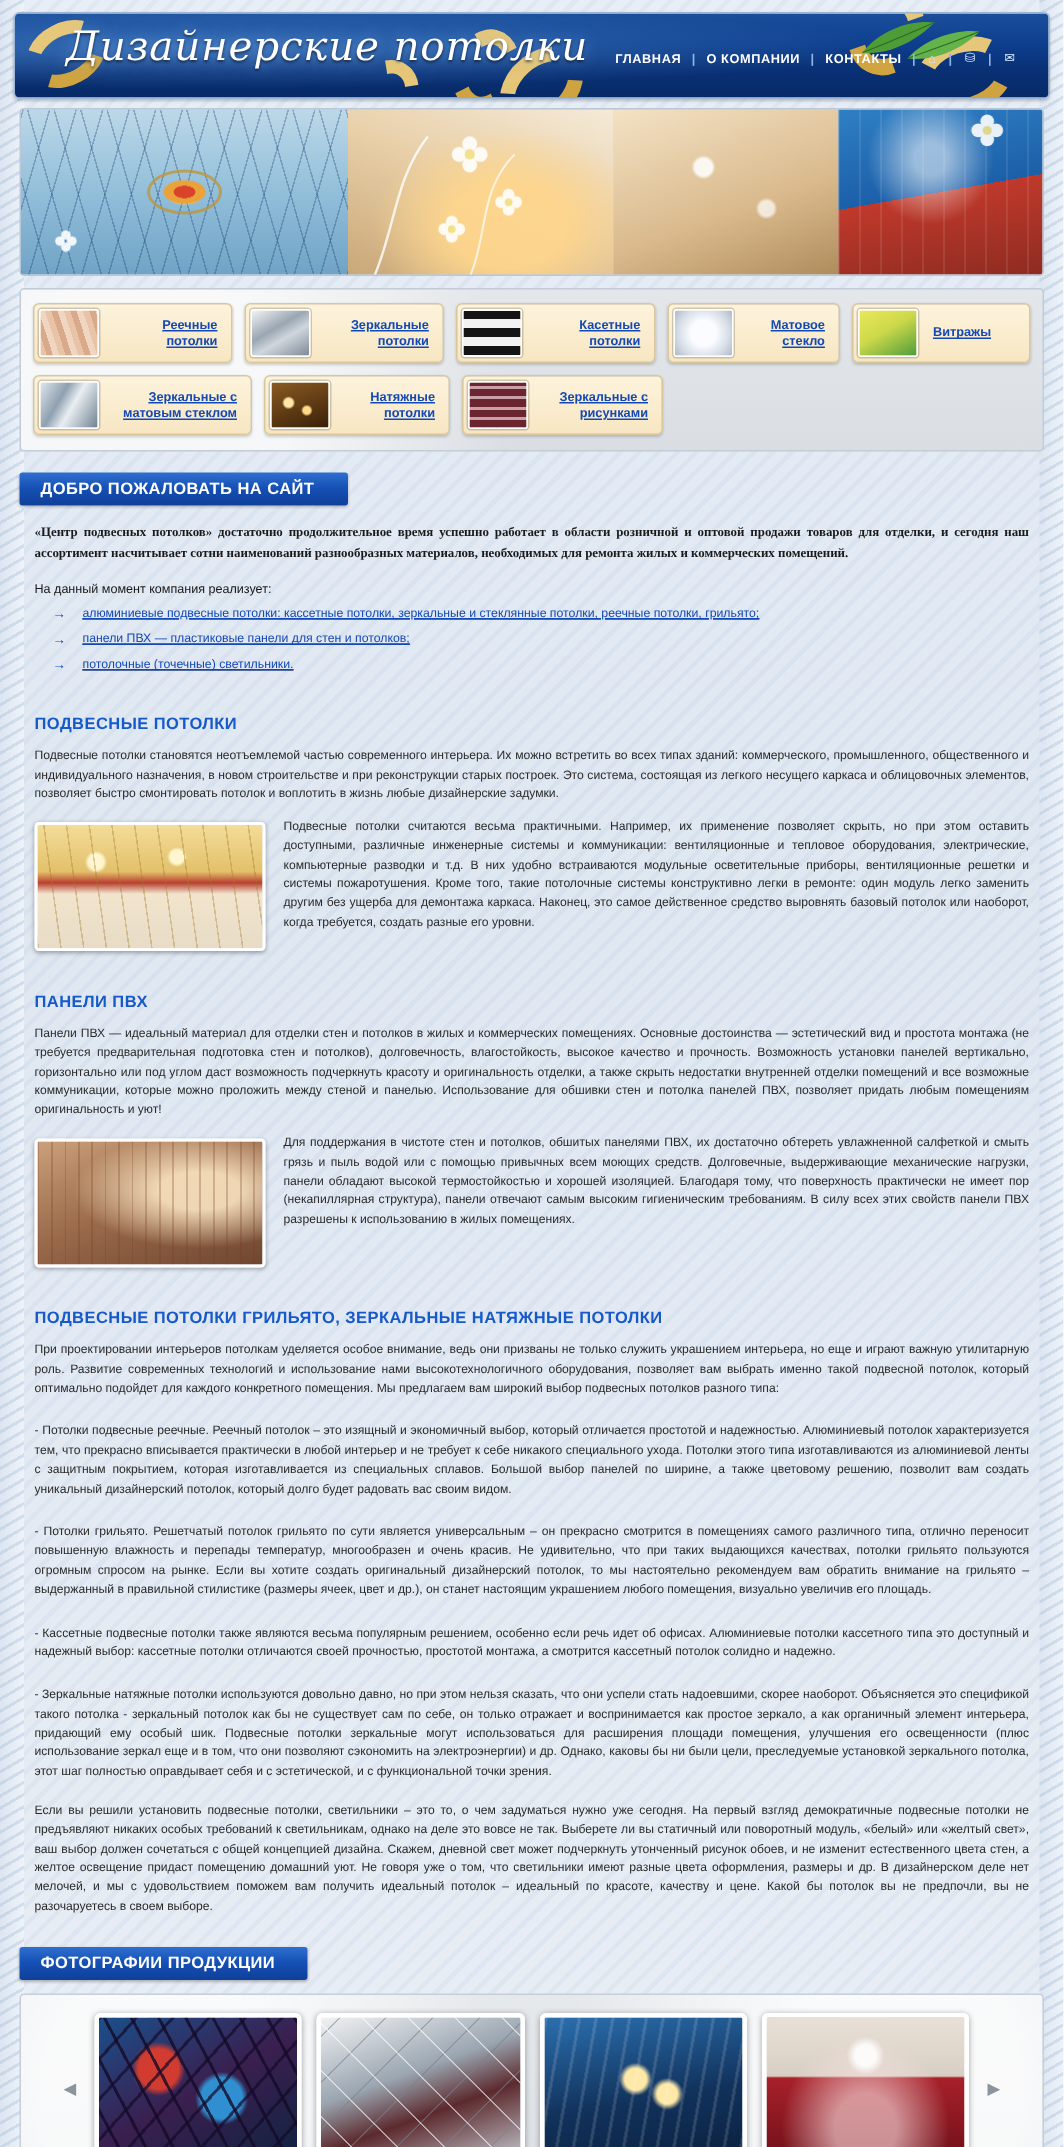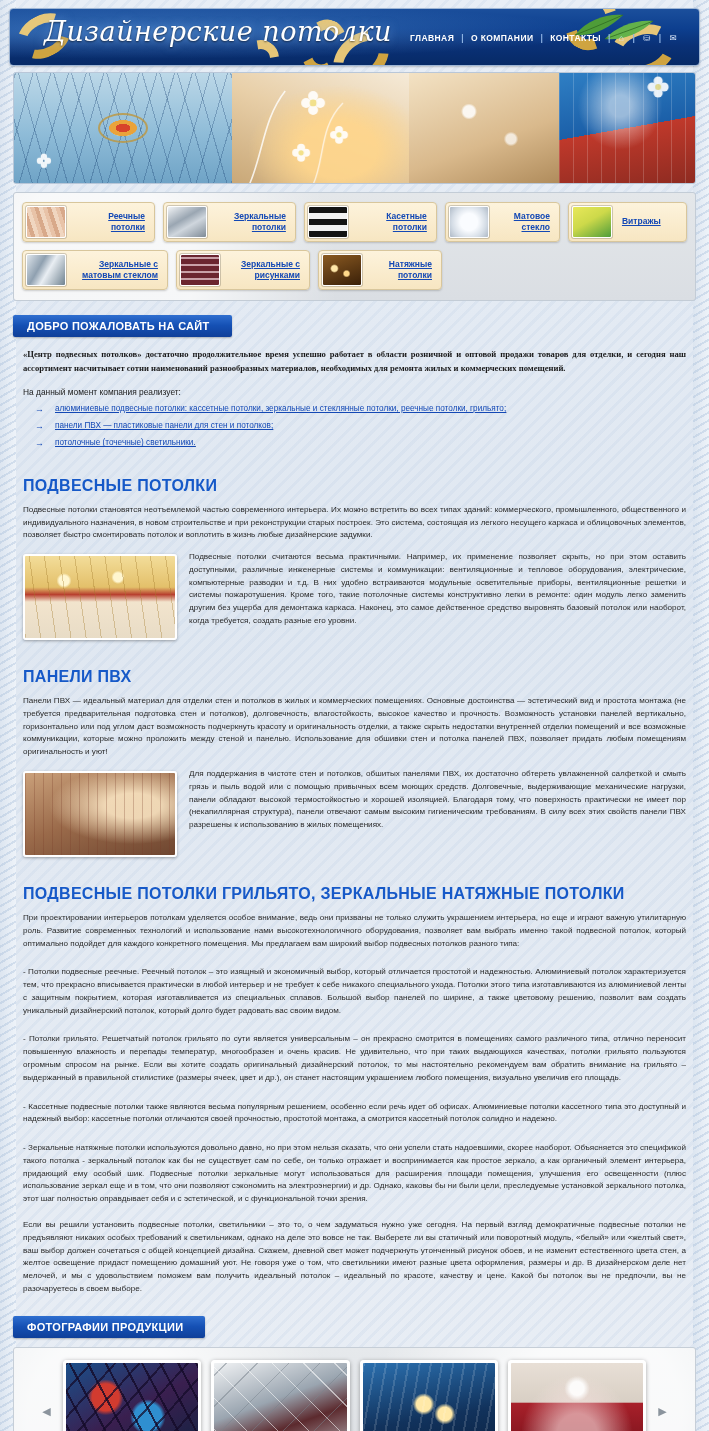--- a/index.html
+++ b/index.html
@@ -462,13 +462,13 @@
         <div class="pthumb t-zmat"></div>
         <div class="plabel">Зеркальные с матовым стеклом</div>
       </div>
+      <div class="pcard" style="width:124px">
+        <div class="pthumb t-natj"></div>
+        <div class="plabel">Натяжные потолки</div>
+      </div>
       <div class="pcard" style="width:134px">
         <div class="pthumb t-zris"></div>
         <div class="plabel">Зеркальные с рисунками</div>
-      </div>
-      <div class="pcard" style="width:124px">
-        <div class="pthumb t-natj"></div>
-        <div class="plabel">Натяжные потолки</div>
       </div>
     </div>
   </div>

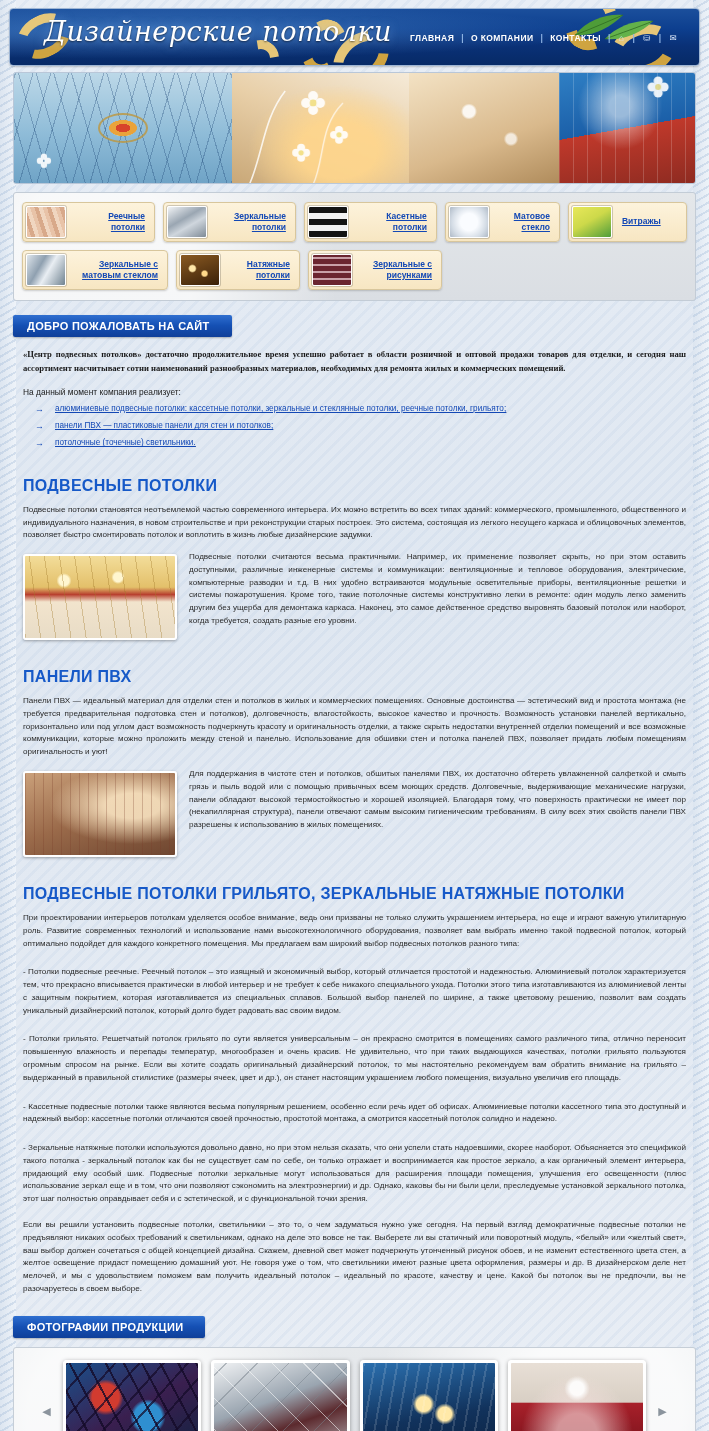--- a/index.html
+++ b/index.html
@@ -218,7 +218,7 @@
   }
 
   .sec-head {
-    font-size: 16px;
+    font-size: 11px;
     font-weight: bold;
     color: #1659c8;
     letter-spacing: .3px;

